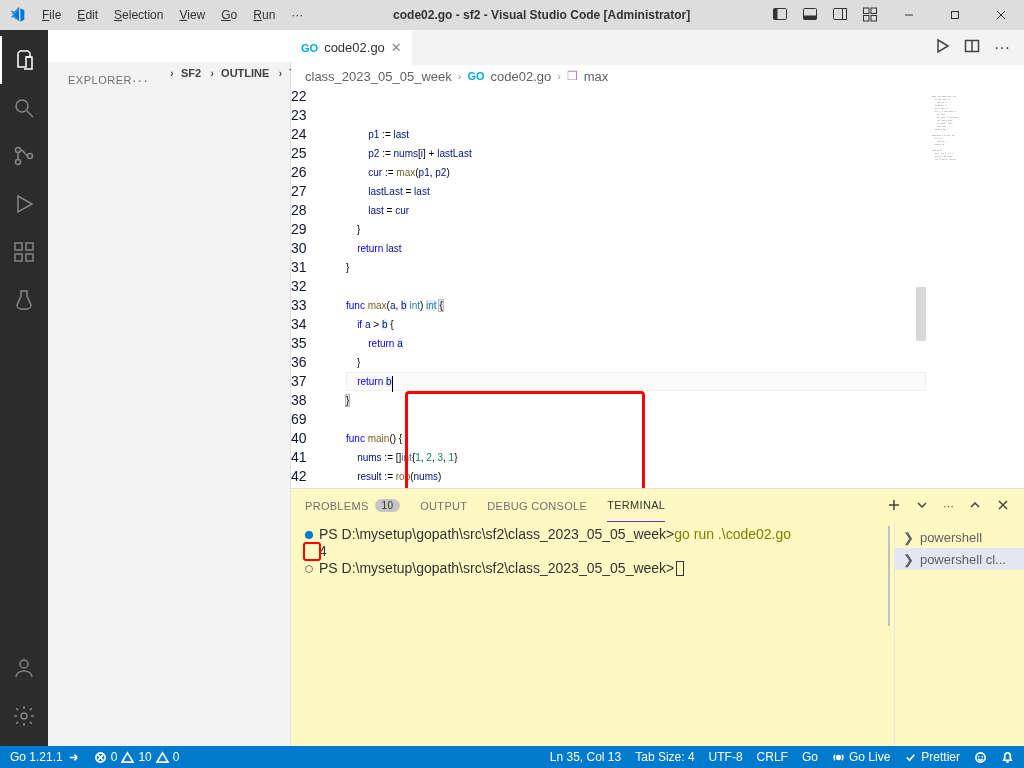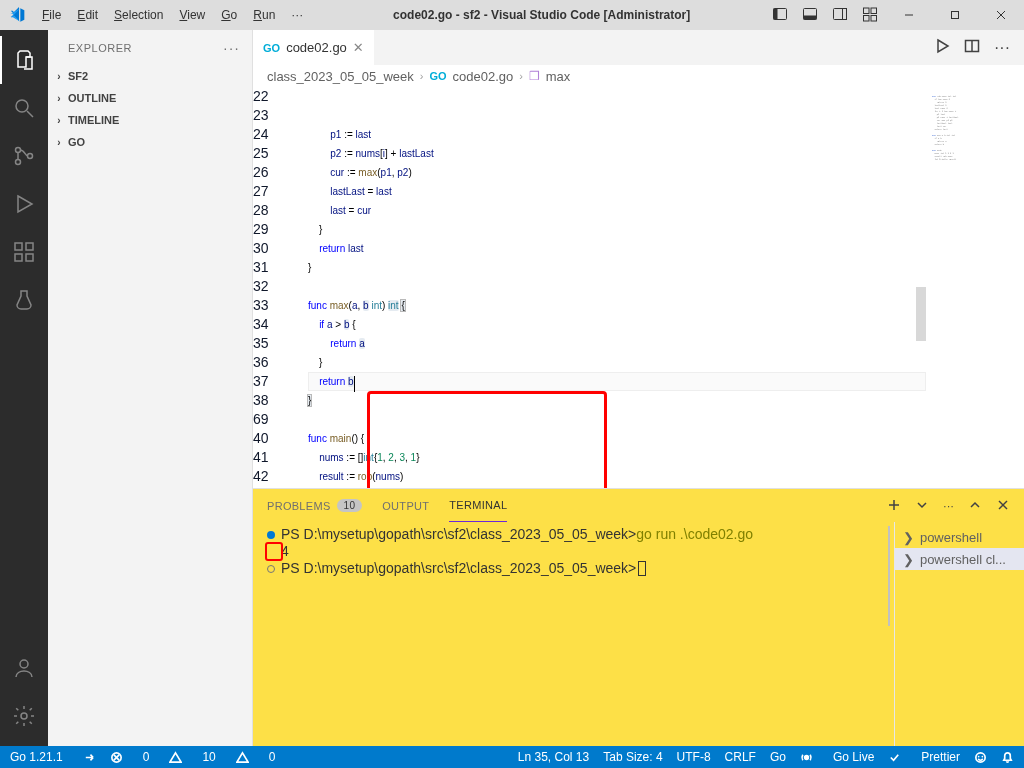--- a/index.html
+++ b/index.html
@@ -22,7 +22,7 @@
 .activity-bar .icon.active { color:#fff; }
 .activity-bar .icon.active::before { content:""; position:absolute; left:0; top:0; bottom:0; width:2px; background:#fff; }
 .activity-bar svg { width:24px; height:24px; stroke:currentColor; fill:none; stroke-width:1.5; }
-.sidebar { width:205px; background:#f3f3f3; border-right:1px solid #e0e0e0; display:flex; flex-direction:column; }
+.sidebar { width:243px; background:#f3f3f3; border-right:1px solid #e0e0e0; display:flex; flex-direction:row;margin-top:32px; }
 .sidebar-header { height:35px; display:flex; align-items:center; justify-content:space-between; padding:0 12px 0 20px; font-size:11px; color:#6f6f6f; letter-spacing:0.5px; }
 .sidebar-header .dots { font-size:14px; letter-spacing:1px; }
 .sidebar-group { display:flex; align-items:center; height:22px; padding-left:4px; font-size:11px; font-weight:700; color:#424242; gap:2px; cursor:default; }

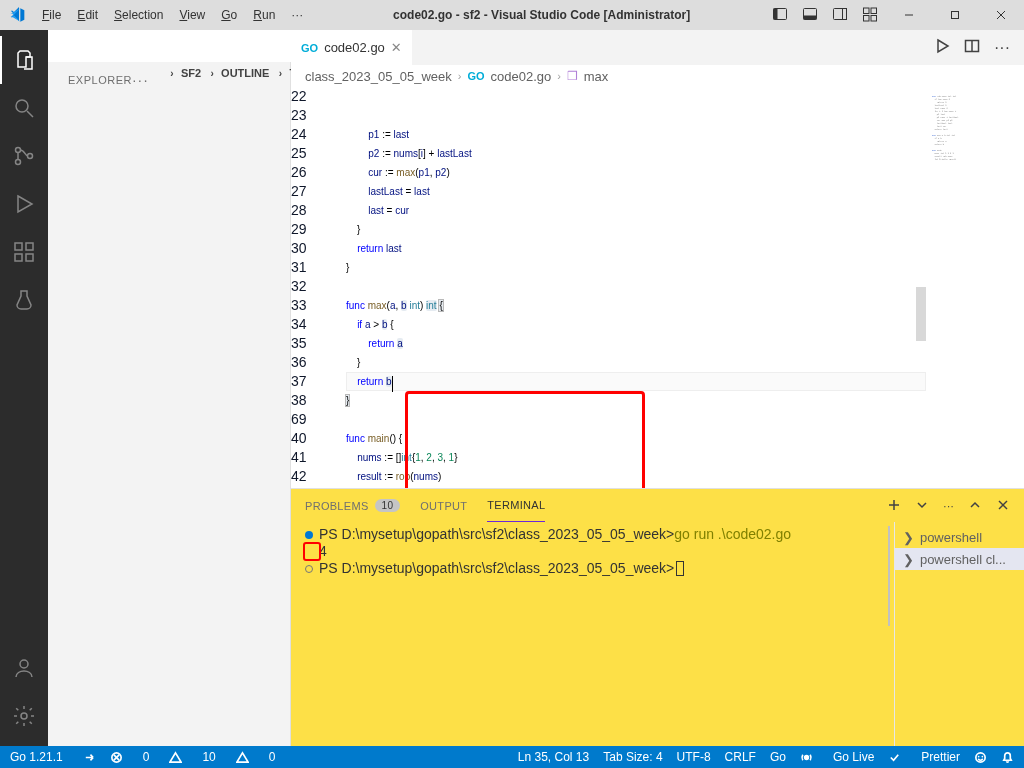--- a/index.html
+++ b/index.html
@@ -59,7 +59,7 @@
 .minimap { width:98px; background:#fff; position:relative; border-left:0; }
 .minimap-content { position:absolute; top:8px; left:6px; font-size:2px; line-height:3px; color:#7a7a7a; font-family:monospace; white-space:pre; }
 .minimap-content .mm-kw { color:#3060d0; }
-.panel { height:258px; border-top:1px solid #e0e0e0; background:#fde047; display:flex; flex-direction:column; }
+.panel { height:258px; border-top:1px solid #e0e0e0; background:#fef9c3; display:flex; flex-direction:column; }
 .panel-tabs { height:33px; display:flex; align-items:center; padding:0 14px; gap:20px; font-size:11px; color:#6f6f6f; }
 .panel-tabs .ptab { height:33px; display:flex; align-items:center; letter-spacing:0.3px; }
 .panel-tabs .ptab.active { color:#333; border-bottom:1px solid #6d28d9; }

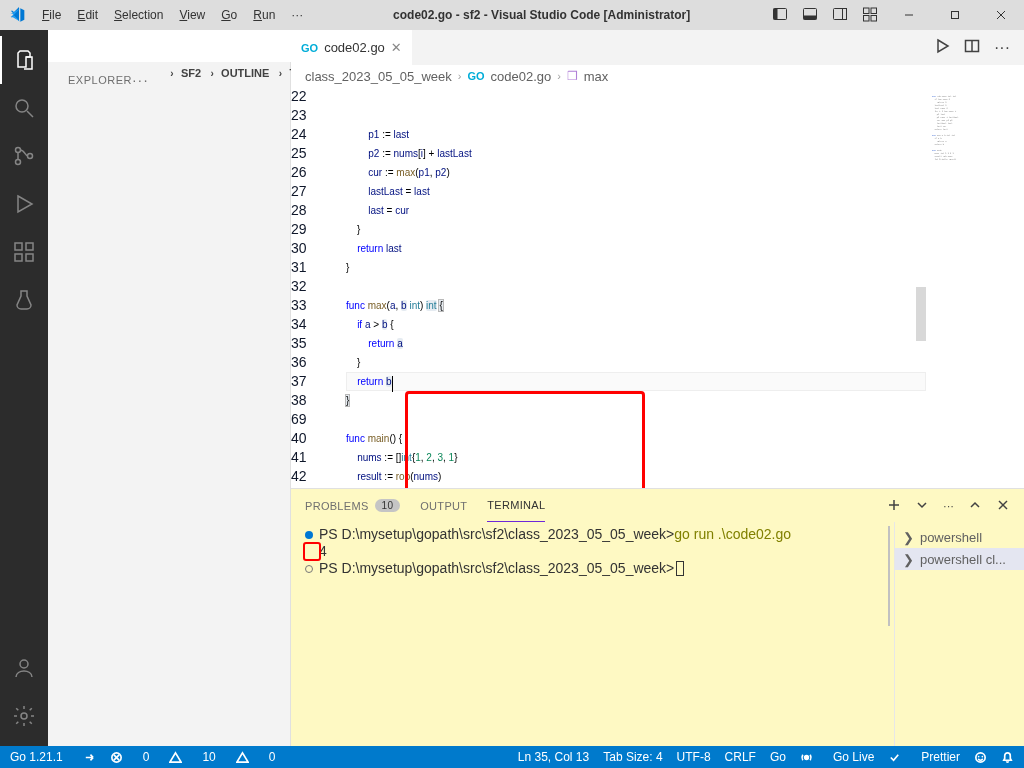--- a/index.html
+++ b/index.html
@@ -319,6 +319,7 @@
             <span class="badge">10</span>
           </div>
         <div class="ptab">OUTPUT</div>
+        <div class="ptab">DEBUG CONSOLE</div>
         <div class="ptab active">TERMINAL</div>
         <div class="panel-right">
           <span><svg viewBox="0 0 14 14">

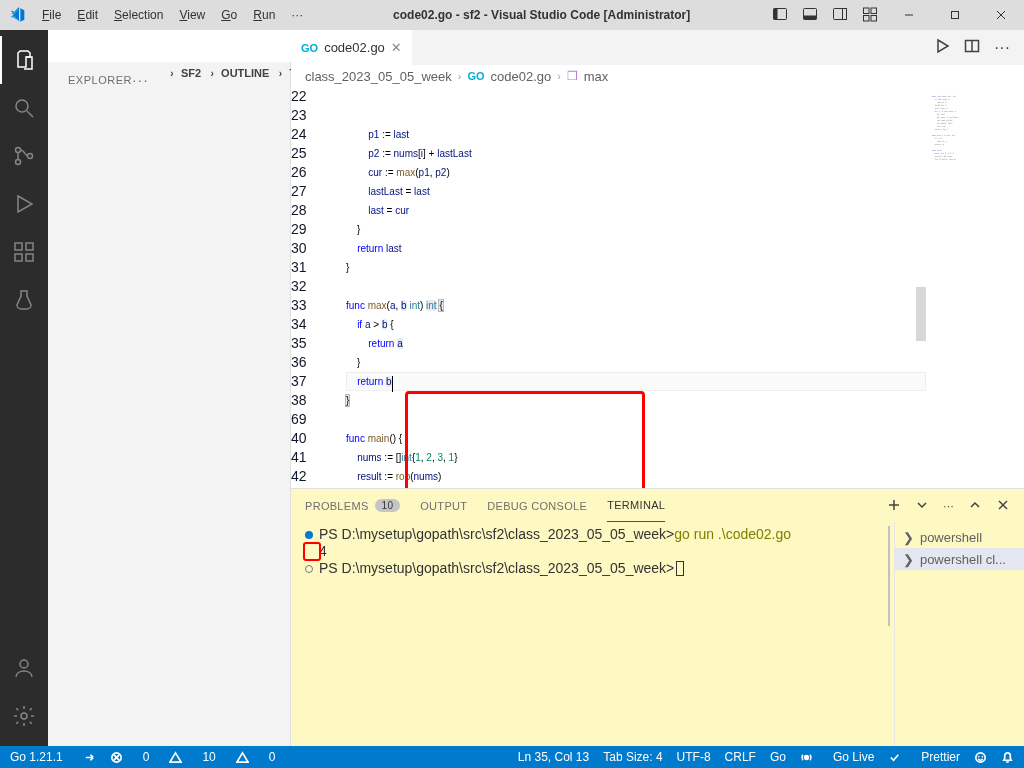--- a/index.html
+++ b/index.html
@@ -82,7 +82,7 @@
 .term-item.active { background:#e4e6f1; }
 .status-bar { height:22px; background:#007acc; display:flex; align-items:center; color:#fff; font-size:12px; justify-content:space-between; padding:0 10px; }
 .status-bar .left, .status-bar .right { display:flex; gap:14px; align-items:center; }
-.status-bar .seg { display:flex; align-items:center; gap:20px; }
+.status-bar .seg { display:flex; align-items:center; gap:4px; }
 .status-bar svg { width:13px; height:13px; stroke:#fff; fill:none; stroke-width:1.8; }
 .scroll-overlay { position:absolute; right:96px; top:200px; width:12px; height:54px; background:rgba(100,100,100,0.25); border-radius:0; }
 </style>

